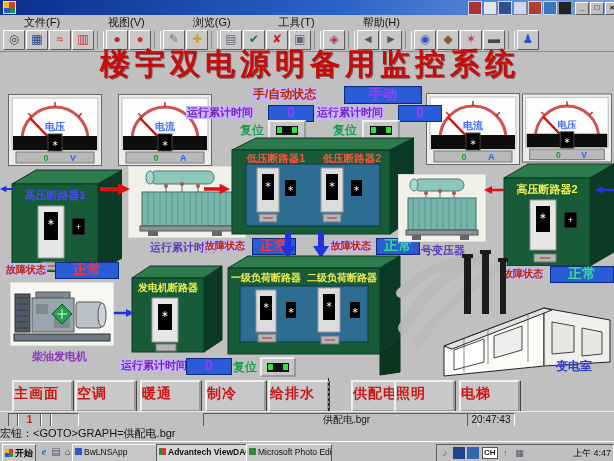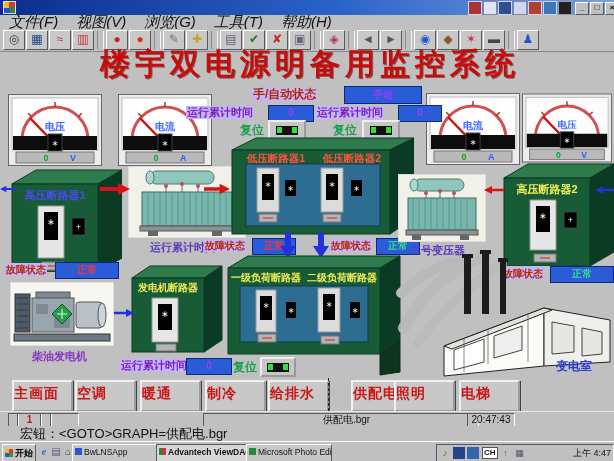--- a/index.html
+++ b/index.html
@@ -20,7 +20,7 @@
 
   
   .menubar{left:0;top:15px;width:614px;height:14px;background:#c0c0c0;display:flex;align-items:center;border-bottom:1px solid #9a9a9a;}
-  .menu-item{font-size:15px;color:#111;padding:0 9px;white-space:nowrap;font-style:italic;}
+  .menu-item{font-size:11px;color:#111;padding:0 24px;white-space:nowrap;}
   .toolbar{left:0;top:29px;width:614px;height:23px;background:#c0c0c0;display:flex;align-items:center;padding-left:3px;box-sizing:border-box;border-bottom:1px solid #888;}
   .tool{width:20px;height:18px;margin-right:1px;background:#c8c8c8;font-size:12px;line-height:17px;text-align:center;}
   .tool-sep{width:5px;height:18px;border-left:1px solid #8a8a8a;border-right:1px solid #f5f5f5;margin:0 2px;}

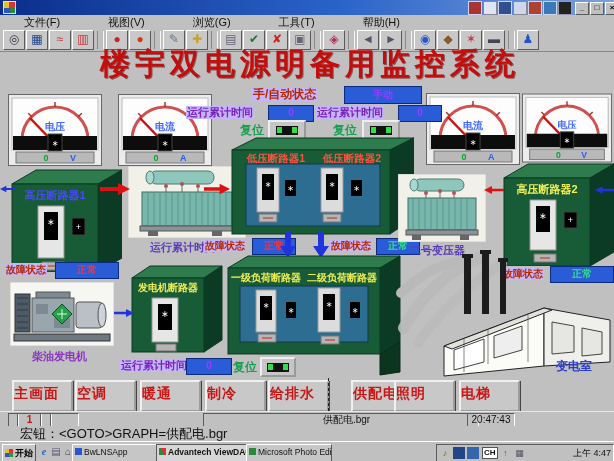--- a/index.html
+++ b/index.html
@@ -38,7 +38,7 @@
              letter-spacing:5px;text-shadow:1px 1px 0 #8d5a5a;white-space:nowrap;}
   .ylabel{background:#c4b5fd;color:#b42800;font-size:11px;font-weight:bold;height:13px;line-height:13px;padding:0 1px;white-space:nowrap;}
   .ylabel.purple{color:#7a22bb;}
-  .vbox{background:#2b5cd8;border:1px solid #0a2a7e;color:#9a3bff;font-size:10px;font-weight:bold;text-align:center;line-height:13px;}
+  .vbox{background:#2b5cd8;border:1px solid #0a2a7e;color:#9a3bff;font-size:14px;font-weight:bold;text-align:center;line-height:13px;}
   .vbox.redtx{color:#ff3333;} .vbox.greentx{color:#35e08a;}
   .greenlabel{color:#17a050;font-size:12px;font-weight:bold;white-space:nowrap;}
   .reset-btn{background:#c6c6c6;border:2px outset #eee;display:flex;align-items:center;justify-content:center;}

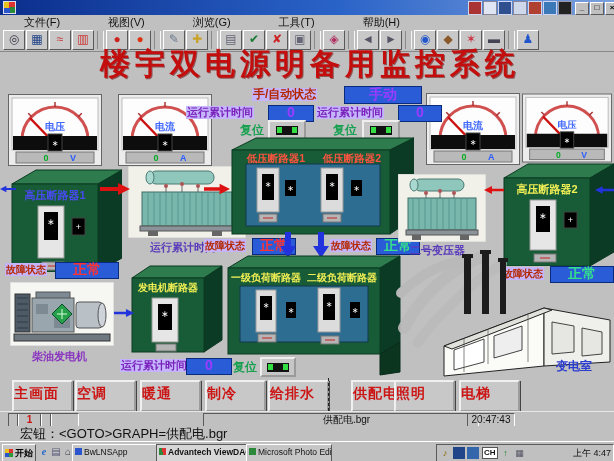--- a/index.html
+++ b/index.html
@@ -55,7 +55,7 @@
   
   .status1{left:0;top:411px;width:614px;height:15px;background:#c0c0c0;border-top:1px solid #e8e8e8;}
   .scell{position:absolute;top:1px;height:12px;font-size:10px;line-height:12px;text-align:center;color:#111;}
-  .status2{left:0;top:426px;width:614px;height:15px;background:#c0c0c0;font-size:13px;line-height:15px;color:#111;padding-left:20px;box-sizing:border-box;}
+  .status2{left:0;top:426px;width:614px;height:15px;background:#c0c0c0;font-size:11px;line-height:15px;color:#111;padding-left:0;box-sizing:border-box;}
   .taskbar{left:0;top:441px;width:614px;height:20px;background:#c0c0c0;border-top:1px solid #fff;}
   .start-btn{left:2px;top:2px;width:32px;height:16px;display:flex;align-items:center;background:#c6c6c6;font-size:9px;font-weight:bold;}
   .start-logo{width:8px;height:8px;margin:0 2px;background:conic-gradient(#e03030 0 25%,#2a9a3a 0 50%,#2a55cc 0 75%,#e8c020 0);}

